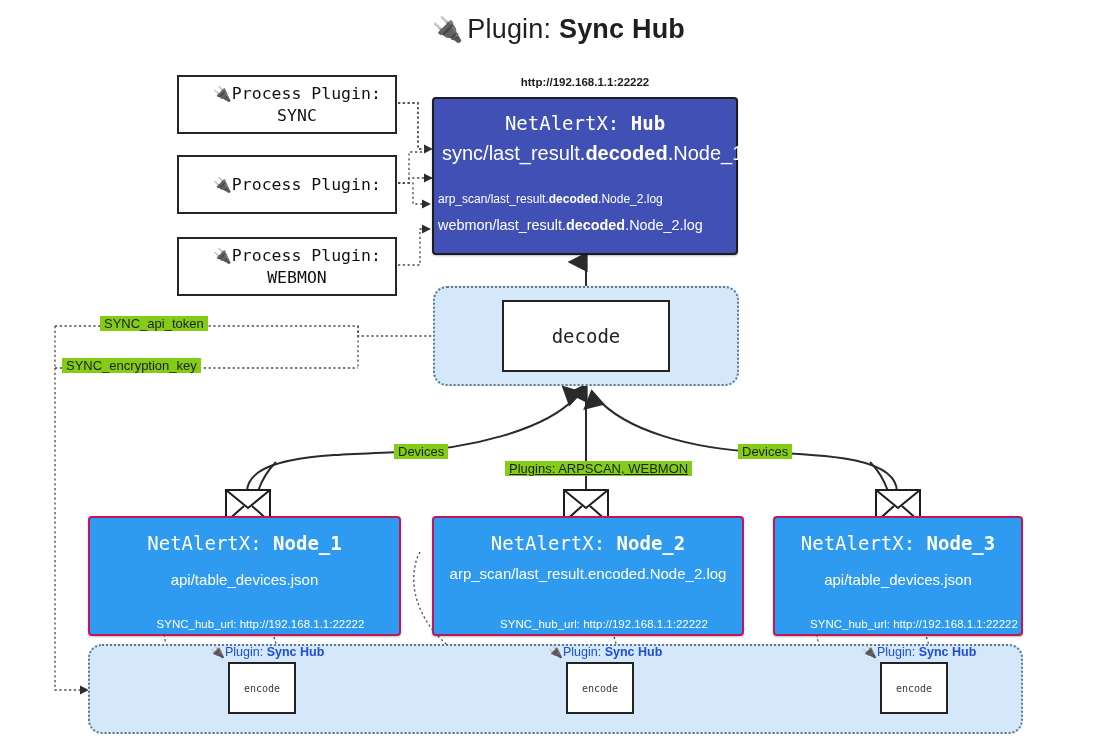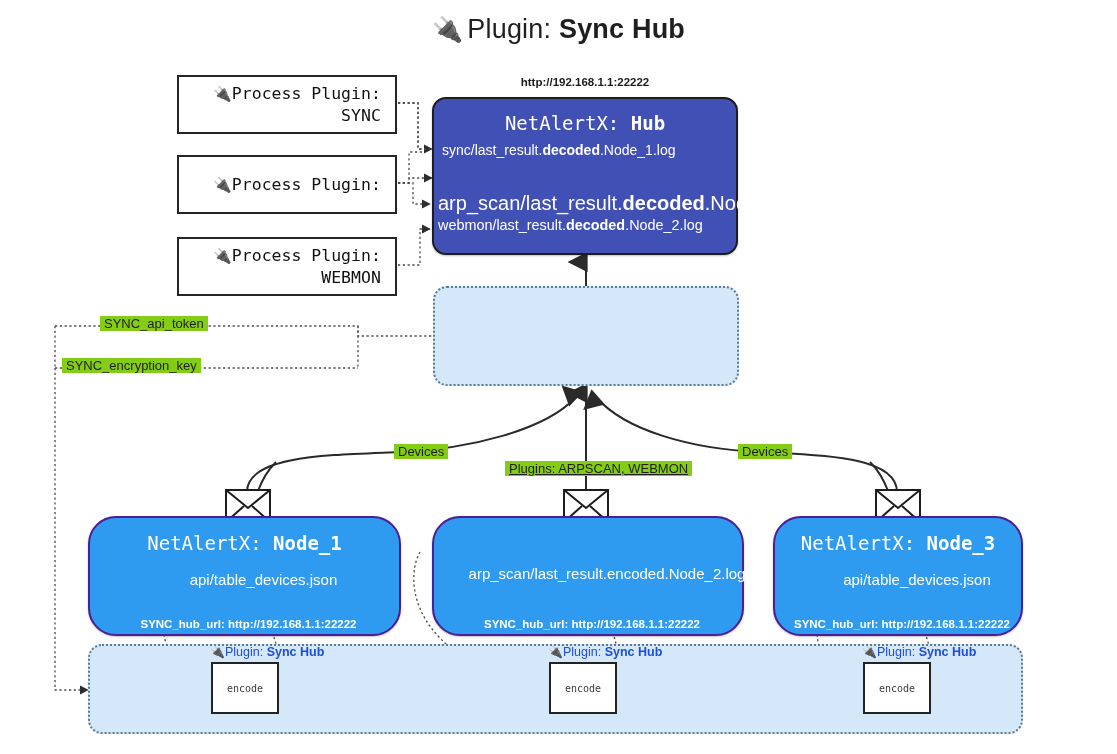--- a/index.html
+++ b/index.html
@@ -24,7 +24,7 @@
             font-size:16.5px;line-height:1.28;color:#111;text-align:center;}
   .proc-box .inner{display:block;margin-left:20px;}
   .proc-box .l1{display:block;white-space:nowrap;}
-  .proc-box .l2{display:block;text-align:right;}
+  .proc-box .l2{display:block;}
   .proc-box .plug{font-family:"DejaVu Sans",sans-serif;font-size:15px;}
 
   

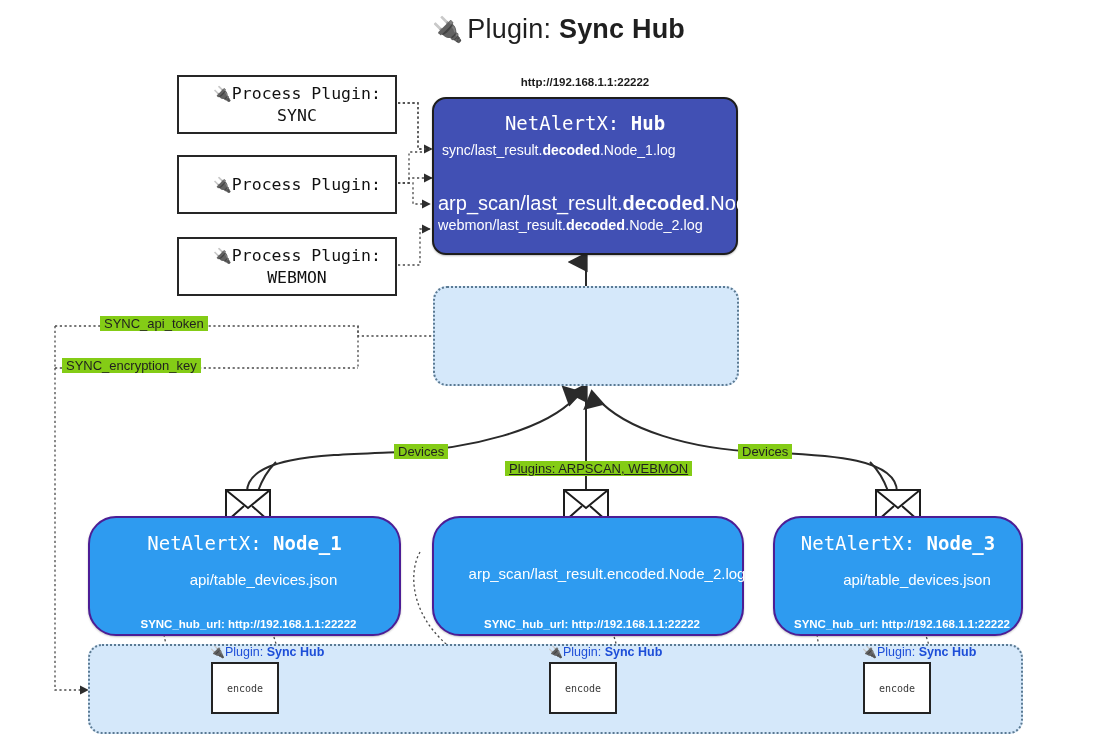--- a/index.html
+++ b/index.html
@@ -29,7 +29,7 @@
 
   
   #hub{left:432px;top:97px;width:306px;height:158px;background:#4150b4;
-       border:2px solid #1d1d1d;border-radius:14px;
+       border:2px solid #1d1d1d;border-radius:4px;
        box-shadow:0 1px 2px rgba(0,0,0,.25);}
   #hub-url{left:432px;top:76px;width:306px;text-align:center;
            font-size:11.5px;font-weight:bold;color:#1c1c1c;}

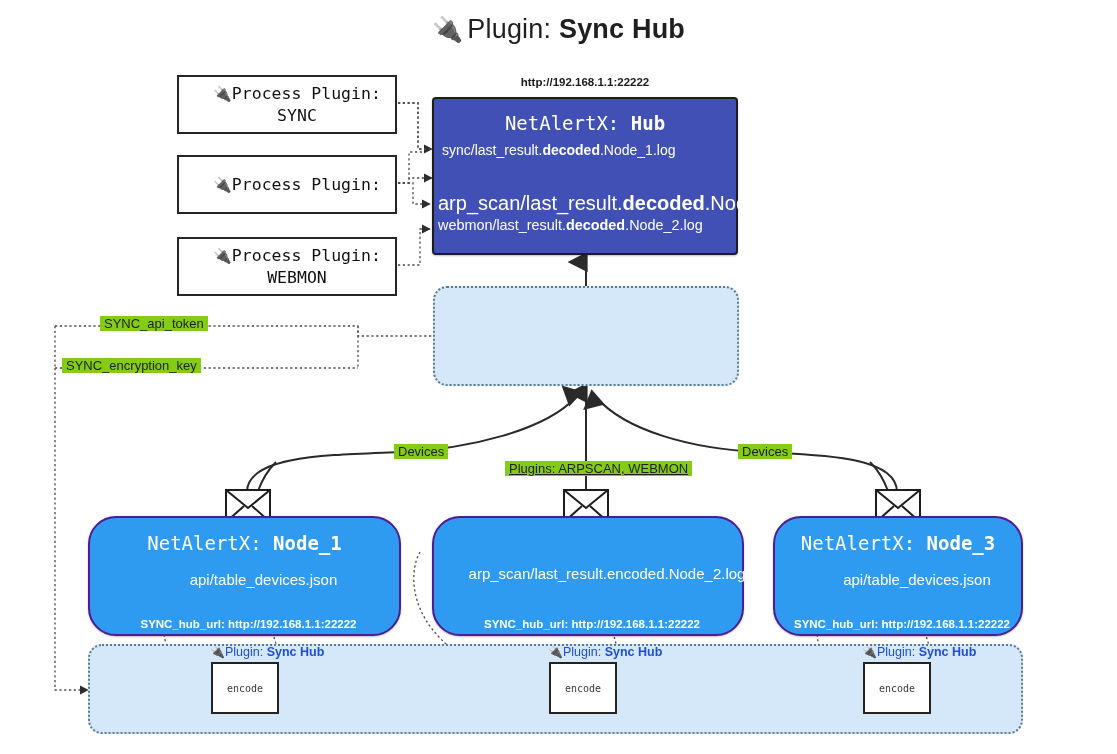--- a/index.html
+++ b/index.html
@@ -37,7 +37,7 @@
              font-family:"DejaVu Sans Mono","Liberation Mono",monospace;
              font-size:19px;color:#ffffff;}
   #hub-title .b{font-weight:bold;}
-  .hub-row{position:absolute;left:8px;width:292px;color:#ffffff;font-size:14px;
+  .hub-row{position:absolute;left:8px;width:292px;color:#ffffff;font-size:20px;
            white-space:nowrap;}
   .hub-row .b{font-weight:bold;}
   .hub-row.r0{top:43px;}

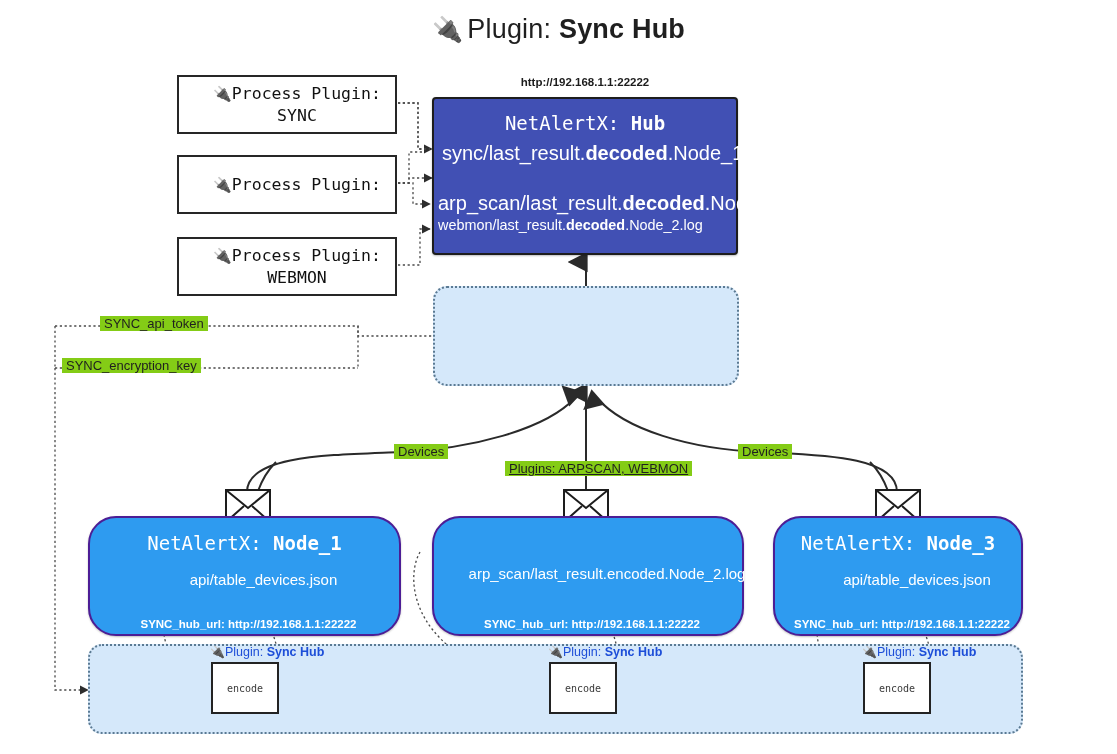--- a/index.html
+++ b/index.html
@@ -42,7 +42,7 @@
   .hub-row .b{font-weight:bold;}
   .hub-row.r0{top:43px;}
   .hub-row.r1{top:68px;}
-  .hub-row.r2{top:93px;font-size:20px;left:4px;}
+  .hub-row.r2{top:93px;font-size:12px;left:4px;}
   .hub-row.r3{top:118px;font-size:14.4px;left:4px;}
 
   

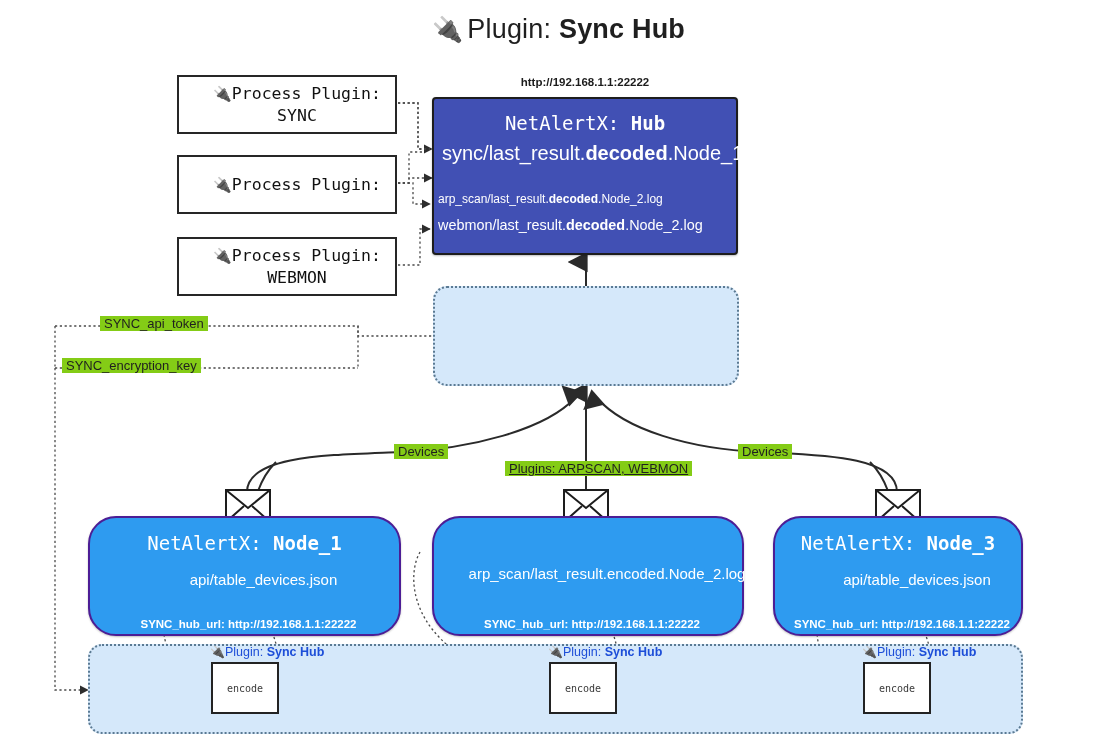--- a/index.html
+++ b/index.html
@@ -218,6 +218,7 @@
   </div>
 
   <div class="abs lb-box" id="decode-wrap"></div>
+  <div class="abs white-box" id="decode-box">decode</div>
 
   <div class="abs edge-label" style="left:100px;top:316px;">SYNC_api_token</div>
   <div class="abs edge-label" style="left:62px;top:358px;">SYNC_encryption_key</div>

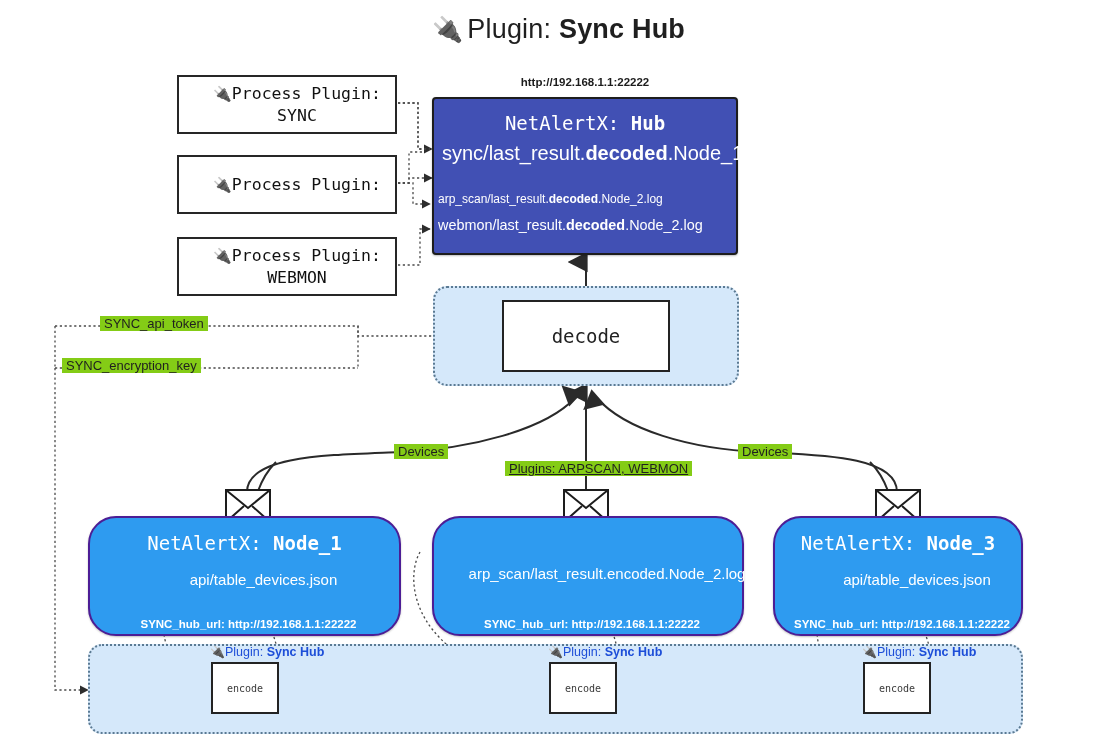--- a/index.html
+++ b/index.html
@@ -62,7 +62,7 @@
   .encode-label .plug{font-size:12px;}
 
   
-  .node{background:#2e9bf0;border:2px solid #4c1d95;border-radius:28px;
+  .node{background:#2e9bf0;border:2px solid #be185d;border-radius:4px;
         box-shadow:0 1px 2px rgba(0,0,0,.25);}
   .node-title{position:absolute;left:0;top:14px;width:100%;text-align:center;
               font-family:"DejaVu Sans Mono","Liberation Mono",monospace;

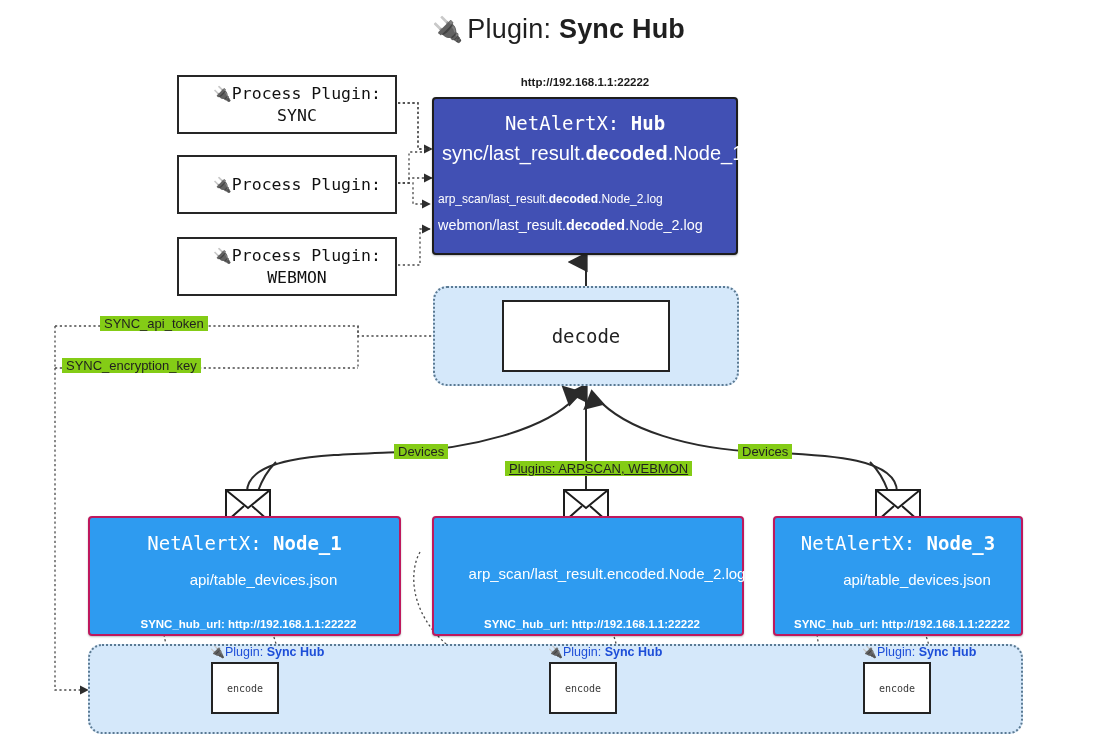--- a/index.html
+++ b/index.html
@@ -240,6 +240,10 @@
   </div>
 
   <div class="abs node" id="node2">
+    <div class="node-title">
+      <span>NetAlertX:</span>
+      <span class="b">Node_2</span>
+    </div>
     <div class="node-line" style="top:47px;">arp_scan/last_result.encoded.Node_2.log</div>
     <div class="node-url" style="top:100px;">
       <span>SYNC_hub_url:</span>

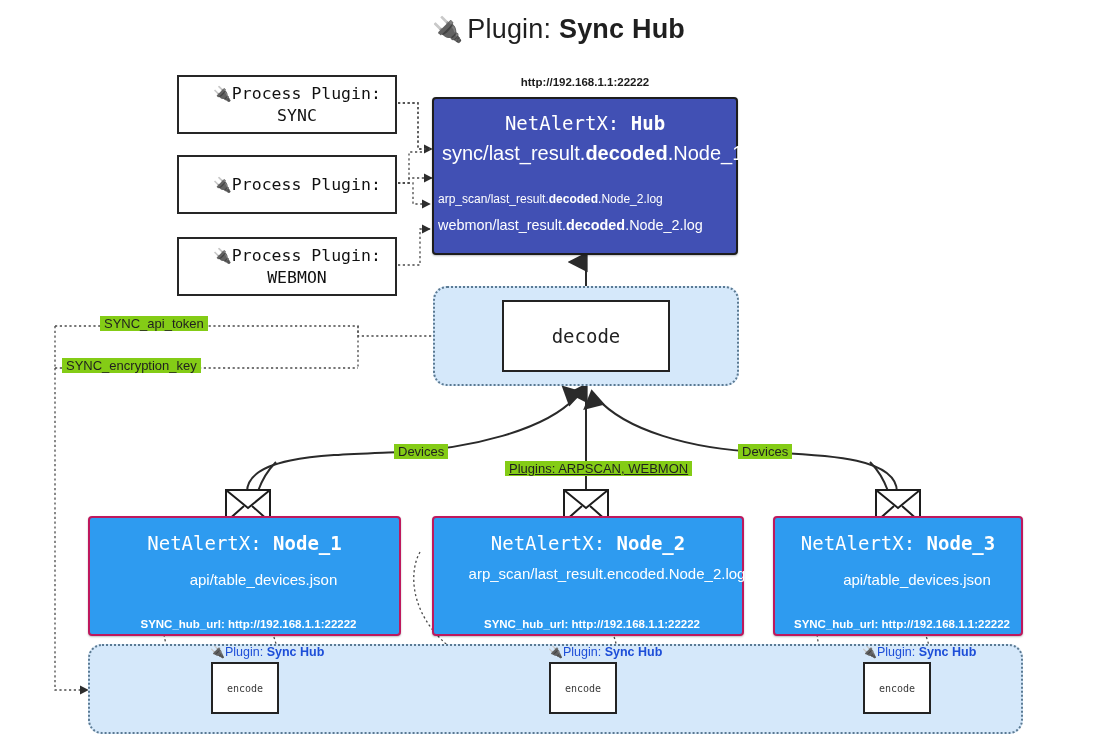--- a/index.html
+++ b/index.html
@@ -69,7 +69,7 @@
               font-size:19px;color:#ffffff;}
   .node-title .b{font-weight:bold;}
   .node-line{position:absolute;left:0;width:100%;text-align:center;
-             color:#ffffff;font-size:15px;white-space:nowrap;padding-left:19px;}
+             color:#ffffff;font-size:15px;white-space:nowrap;}
   .node-url{position:absolute;left:4px;width:100%;text-align:center;
             color:#ffffff;font-size:11.5px;font-weight:bold;white-space:nowrap;}
 

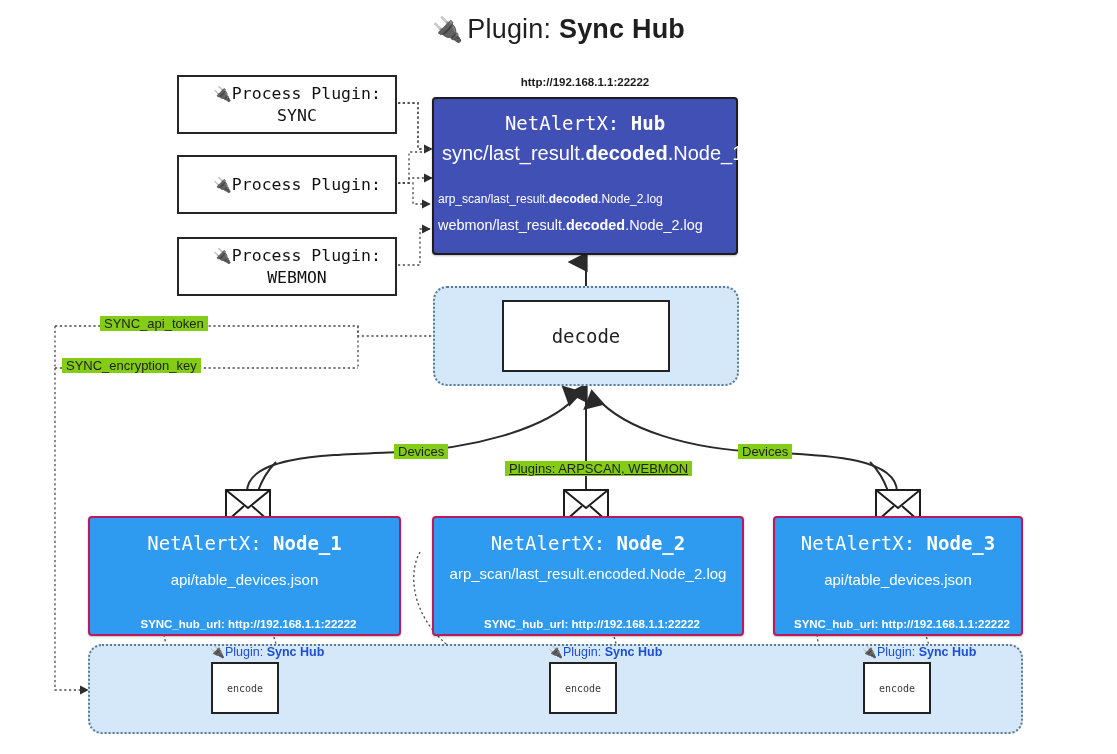--- a/index.html
+++ b/index.html
@@ -70,8 +70,8 @@
   .node-title .b{font-weight:bold;}
   .node-line{position:absolute;left:0;width:100%;text-align:center;
              color:#ffffff;font-size:15px;white-space:nowrap;}
-  .node-url{position:absolute;left:4px;width:100%;text-align:center;
-            color:#ffffff;font-size:11.5px;font-weight:bold;white-space:nowrap;}
+  .node-url{position:absolute;left:16px;width:100%;text-align:center;
+            color:#ffffff;font-size:11.5px;font-weight:normal;white-space:nowrap;}
 
   #node1{left:88px;top:516px;width:313px;height:120px;}
   #node2{left:432px;top:516px;width:312px;height:120px;}

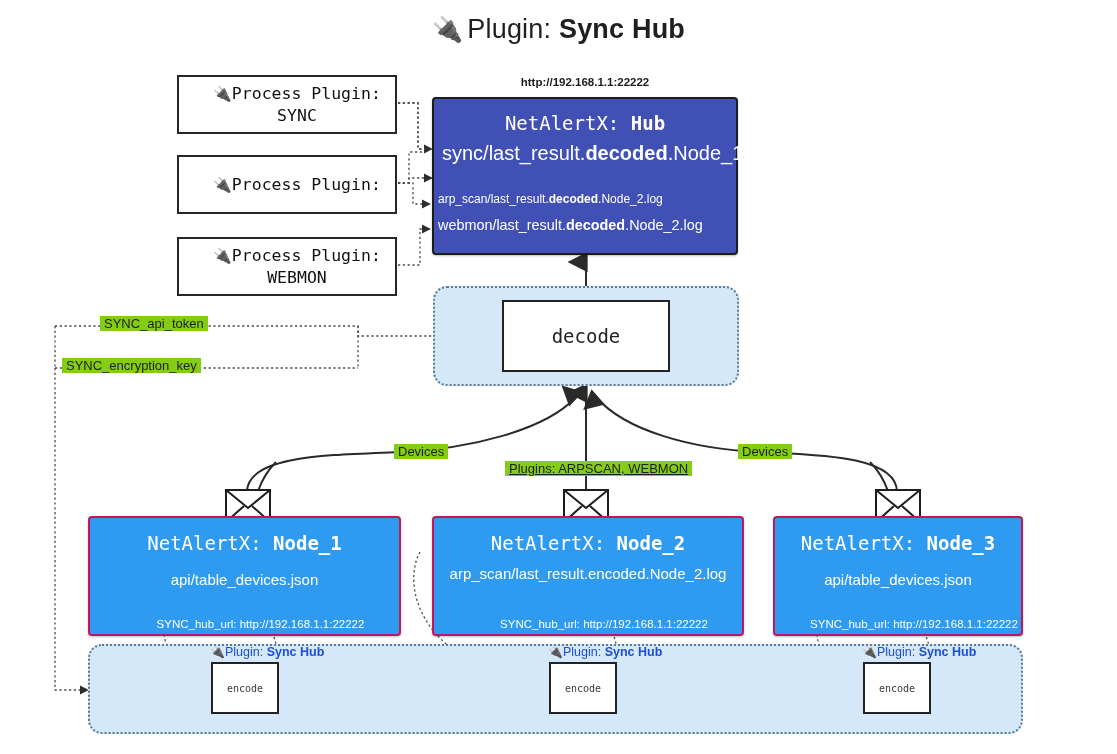--- a/index.html
+++ b/index.html
@@ -56,7 +56,7 @@
               font-family:"DejaVu Sans Mono","Liberation Mono",monospace;font-size:19px;color:#222;}
 
   .encode-box{width:68px;height:52px;display:flex;align-items:center;justify-content:center;
-              font-family:"DejaVu Sans Mono","Liberation Mono",monospace;font-size:10px;color:#3a3a3a;}
+              font-family:"DejaVu Sans Mono","Liberation Mono",monospace;font-size:10px;color:#3a3a3a;margin-left:17px;}
   .encode-label{position:absolute;font-size:12.5px;color:#1d4ed8;white-space:nowrap;margin-left:24px;}
   .encode-label .b{font-weight:bold;}
   .encode-label .plug{font-size:12px;}

